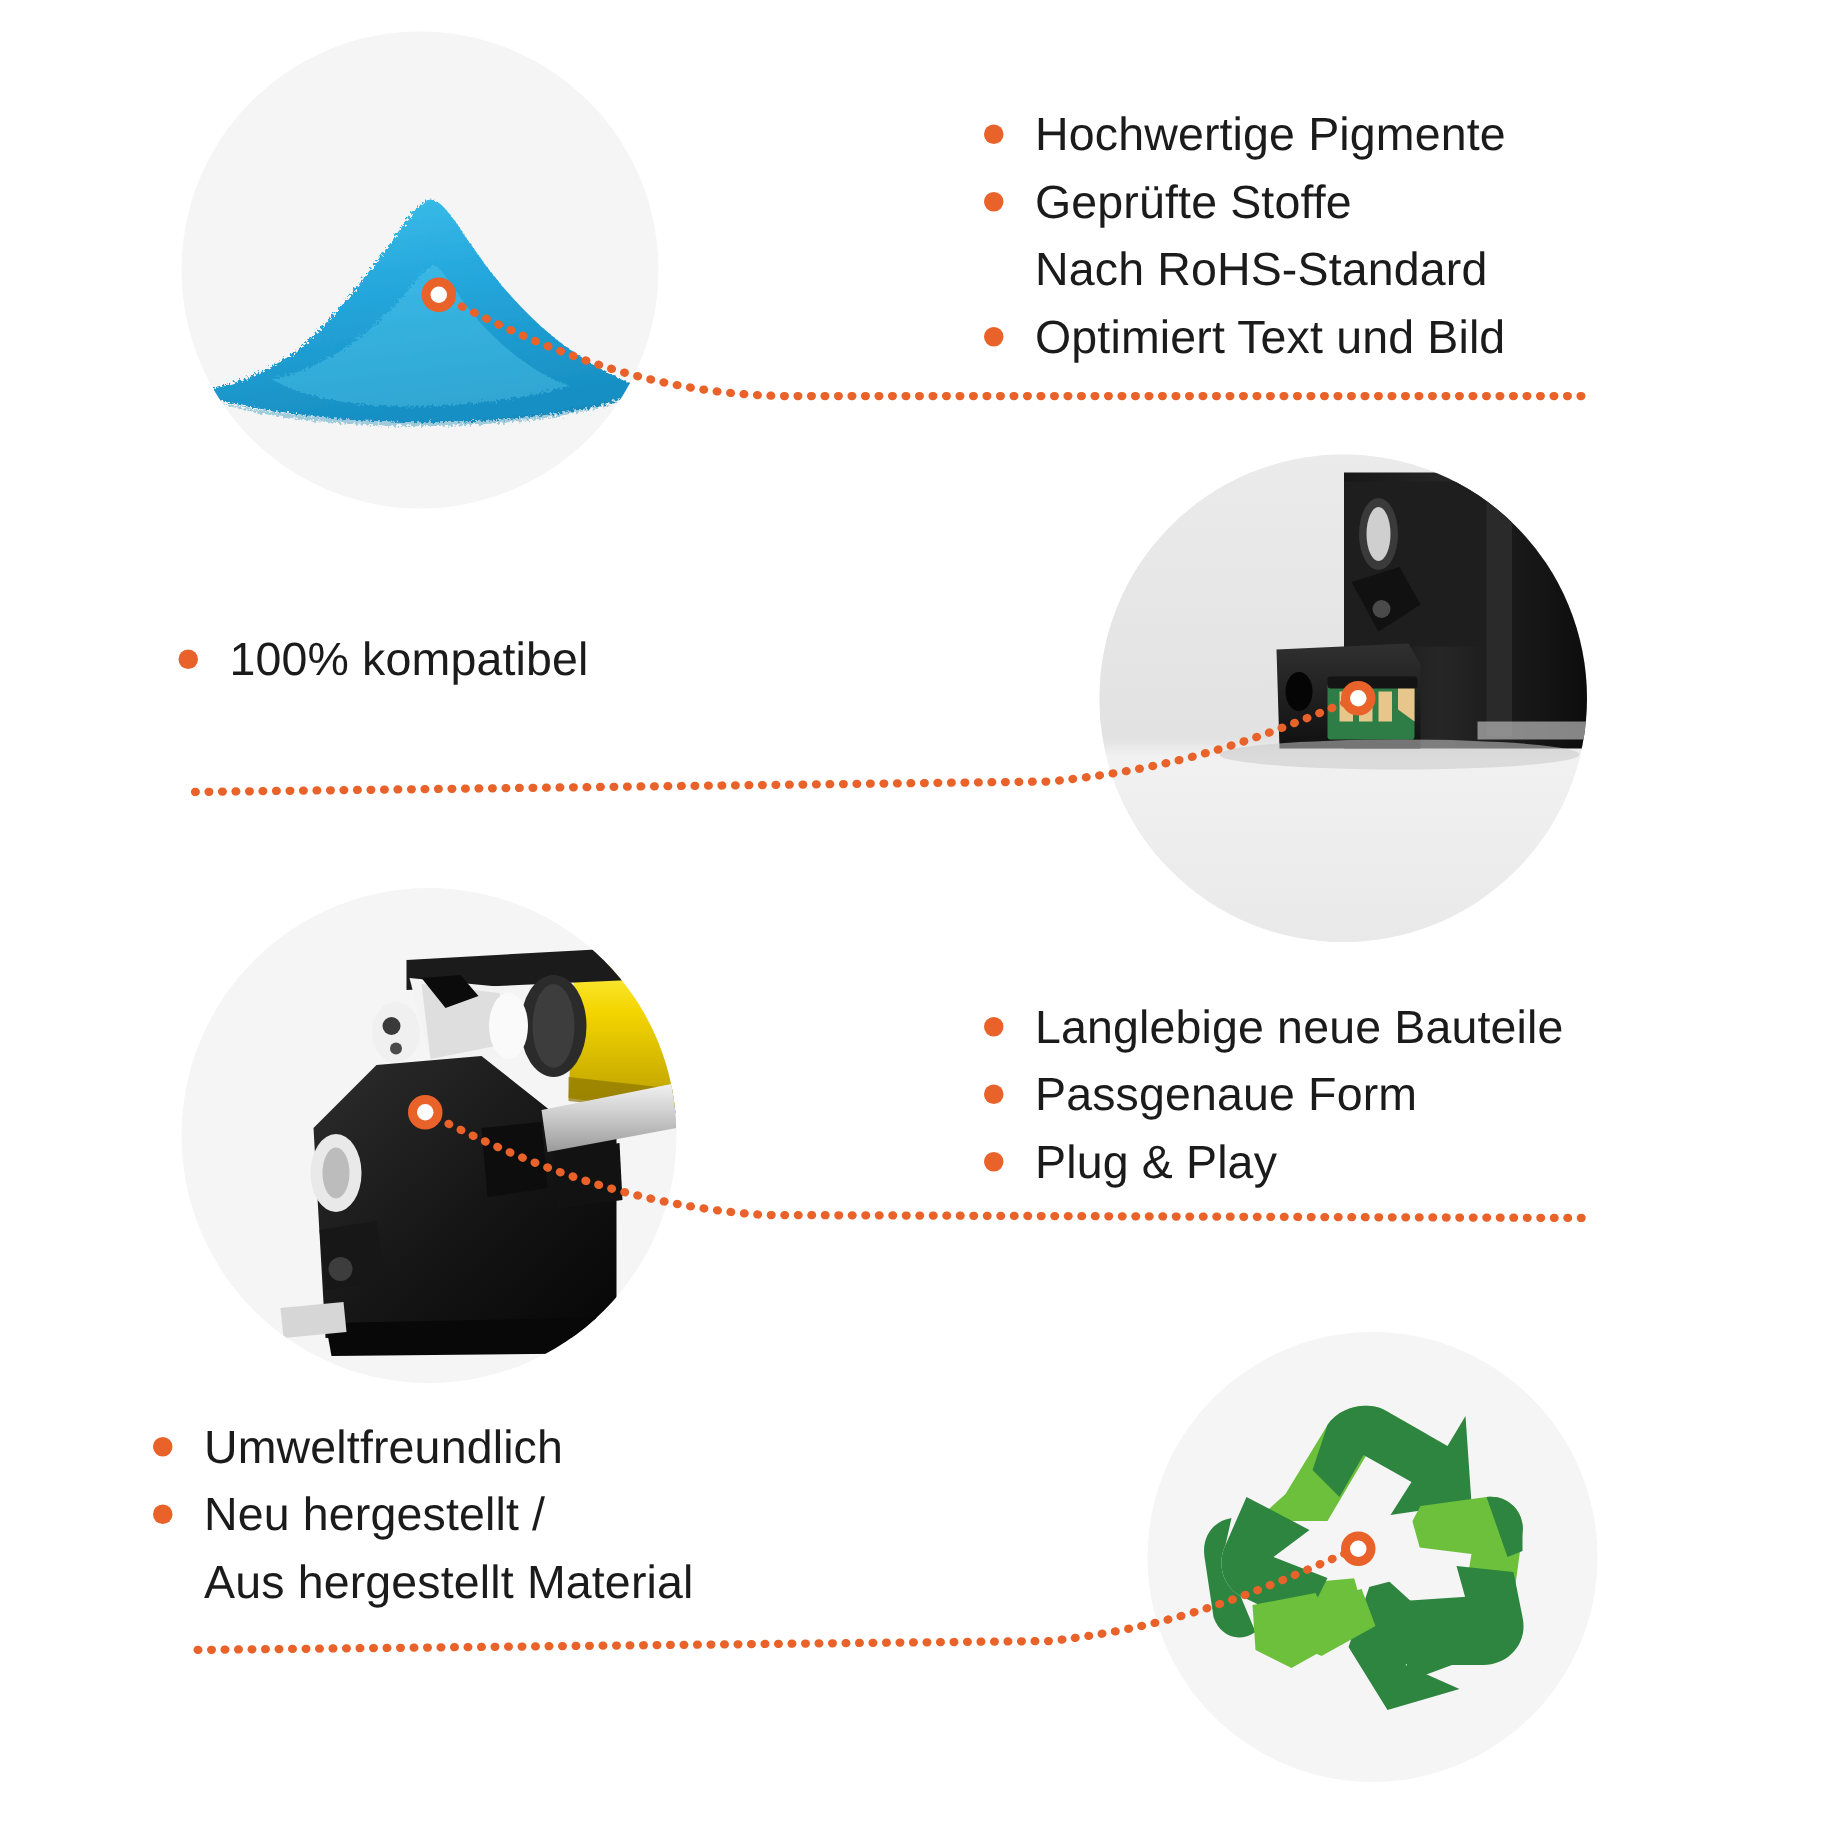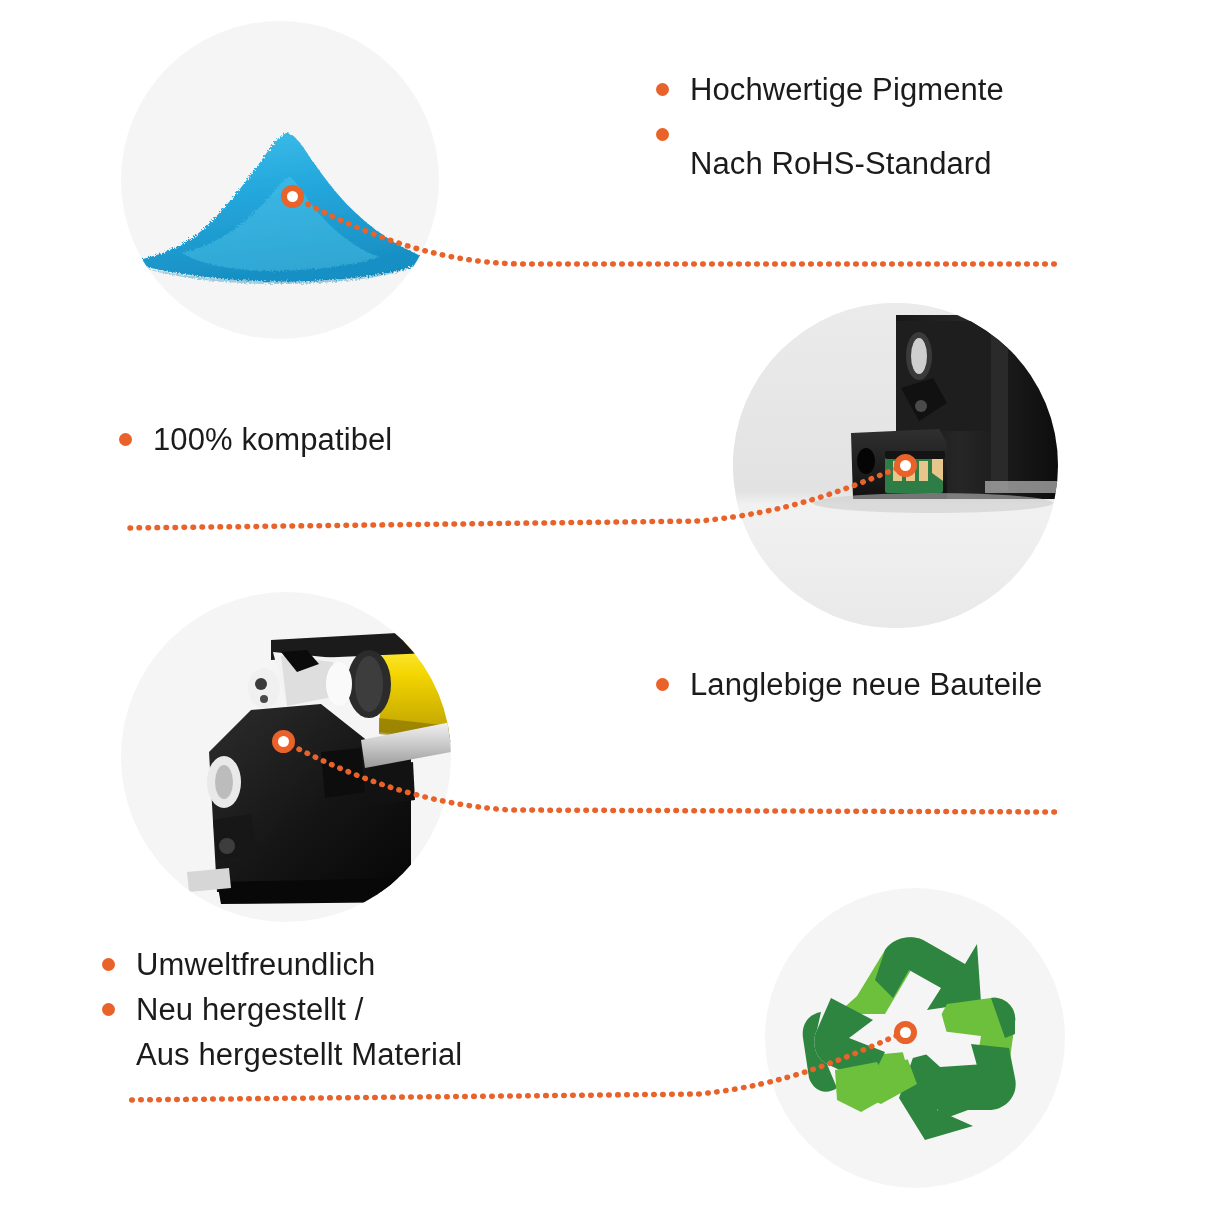--- a/index.html
+++ b/index.html
@@ -263,6 +263,7 @@
     </li>
     <li class="feature-item">
       <span class="bullet"></span>
+      <span class="feature-text">Geprüfte Stoffe</span>
     </li>
     <li class="feature-item">
       <span class="bullet blank"></span>

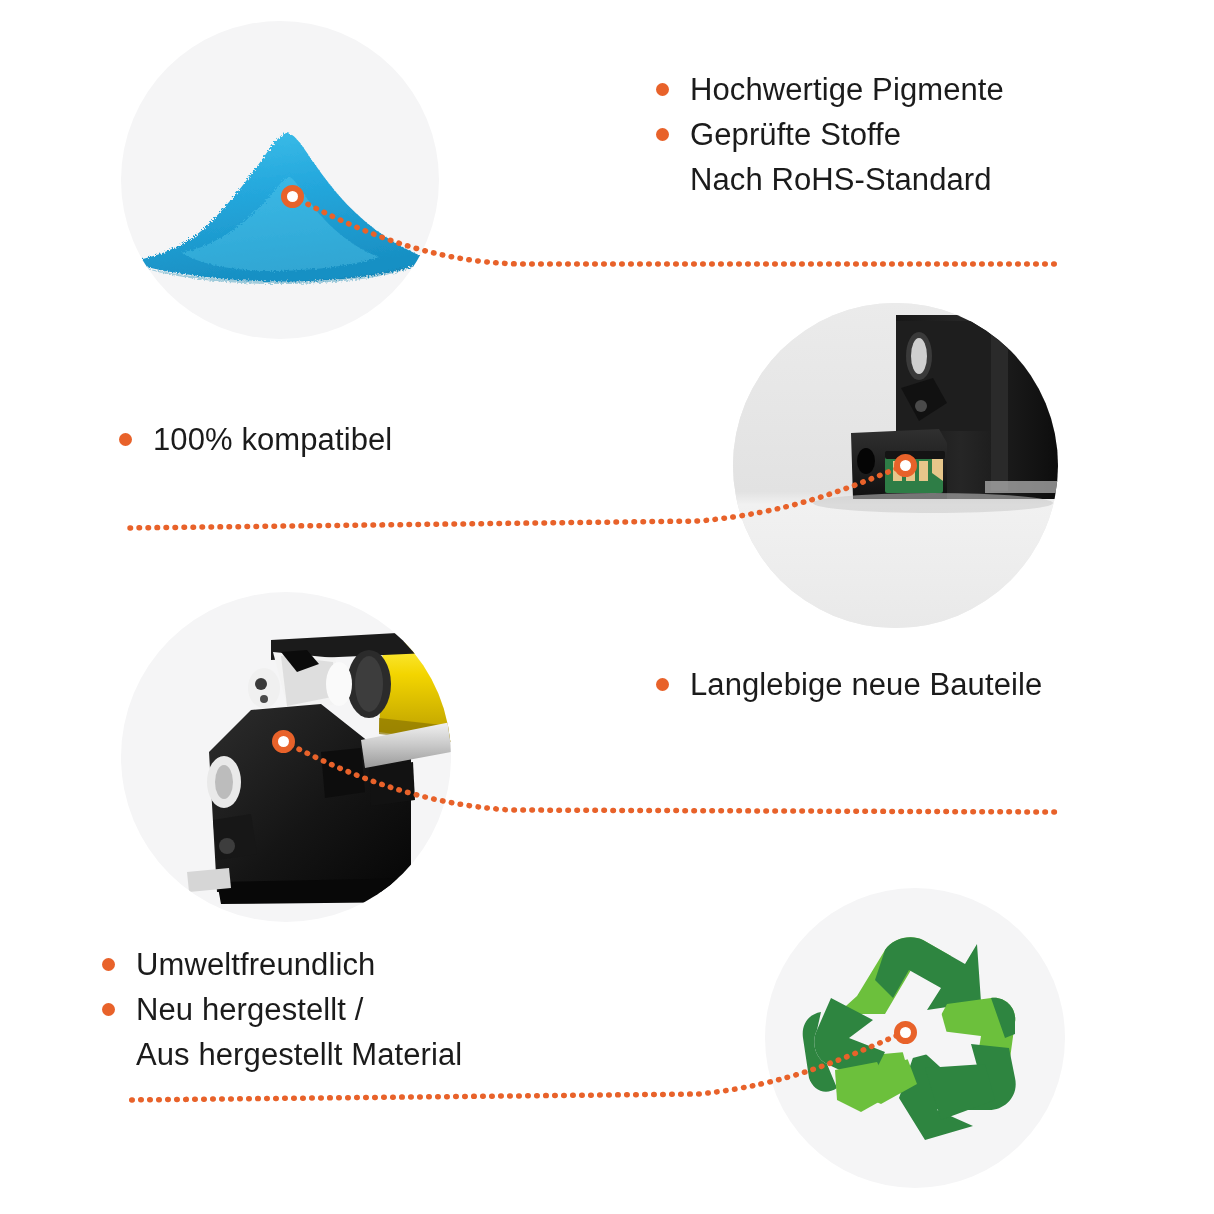--- a/index.html
+++ b/index.html
@@ -269,6 +269,10 @@
       <span class="bullet blank"></span>
       <span class="feature-text">Nach RoHS-Standard</span>
     </li>
+    <li class="feature-item">
+      <span class="bullet"></span>
+      <span class="feature-text">Optimiert Text und Bild</span>
+    </li>
   </ul>
 
   <ul class="feature-list" style="left:119px; top:417px;">

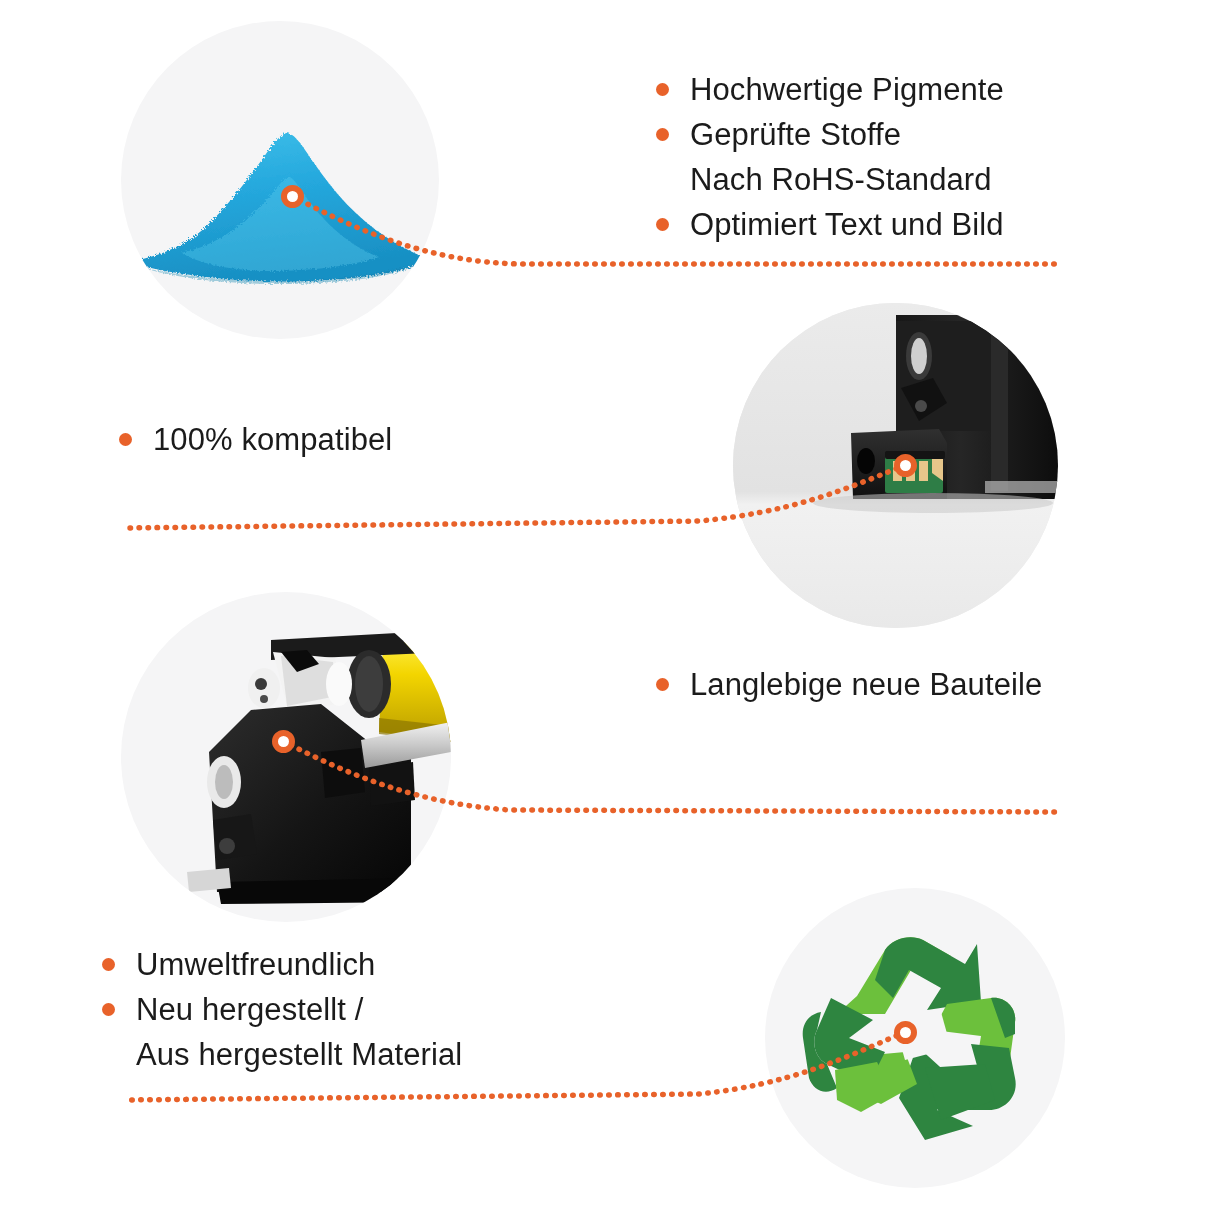--- a/index.html
+++ b/index.html
@@ -287,6 +287,10 @@
       <span class="bullet"></span>
       <span class="feature-text">Langlebige neue Bauteile</span>
     </li>
+    <li class="feature-item">
+      <span class="bullet"></span>
+      <span class="feature-text">Passgenaue Form</span>
+    </li>
   </ul>
 
   <ul class="feature-list" style="left:102px; top:942px;">

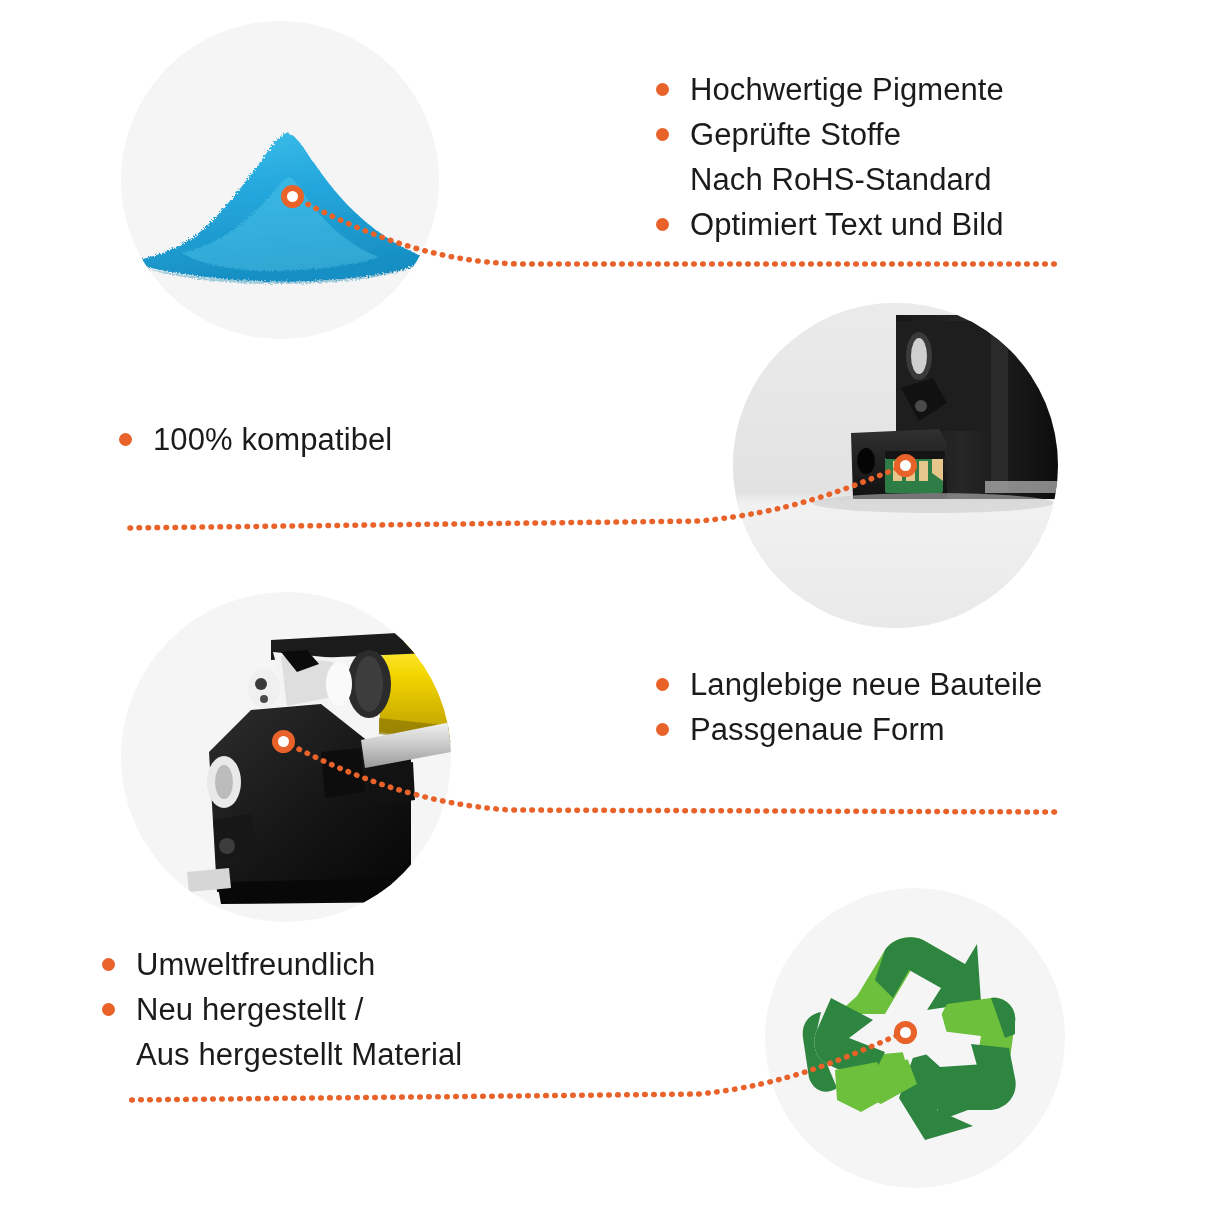--- a/index.html
+++ b/index.html
@@ -291,6 +291,10 @@
       <span class="bullet"></span>
       <span class="feature-text">Passgenaue Form</span>
     </li>
+    <li class="feature-item">
+      <span class="bullet"></span>
+      <span class="feature-text">Plug &amp; Play</span>
+    </li>
   </ul>
 
   <ul class="feature-list" style="left:102px; top:942px;">

